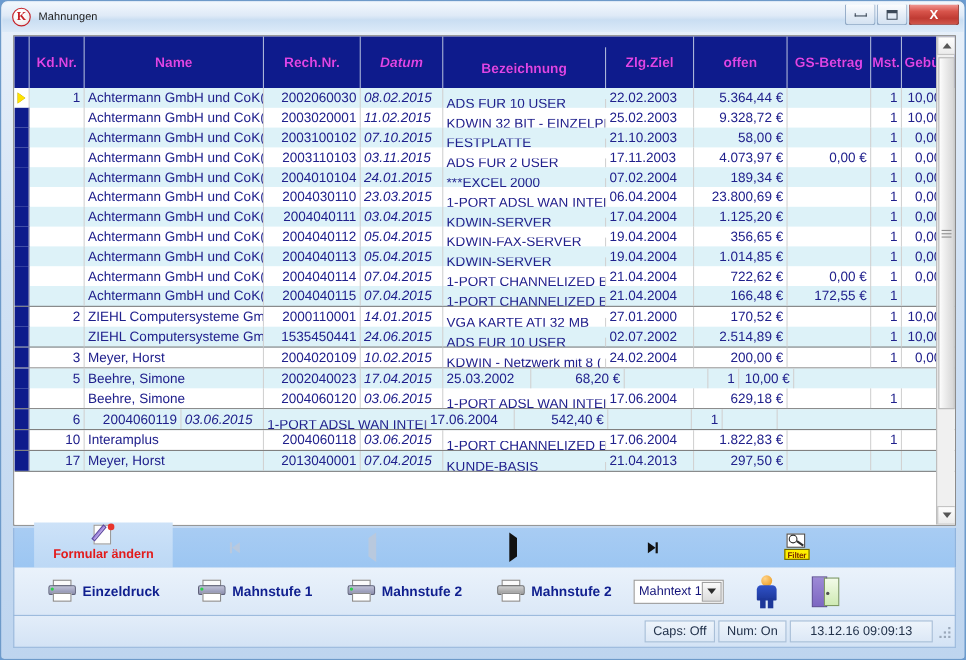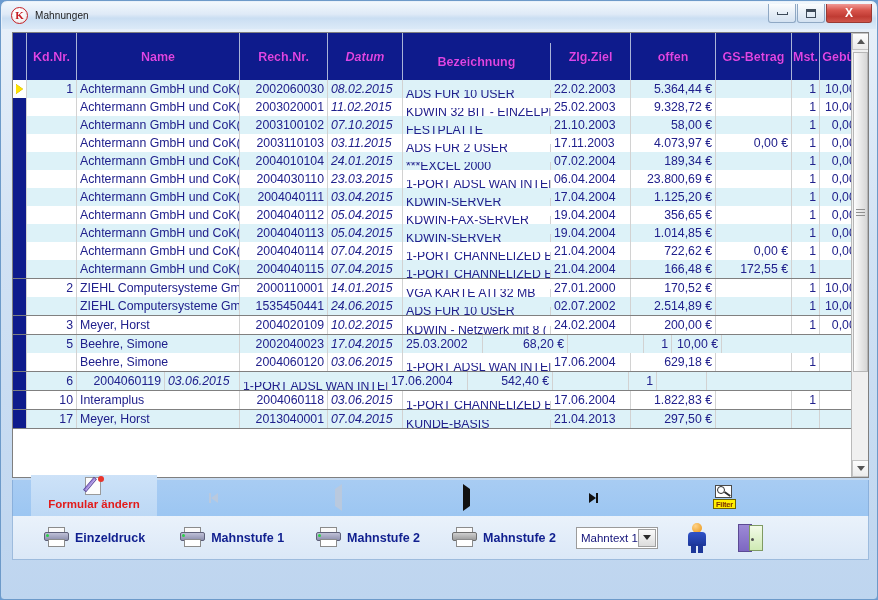--- a/index.html
+++ b/index.html
@@ -732,6 +732,19 @@
       </div>
     </div>
 
+    <div id="statusbar">
+      <div class="sfield" id="s-caps">Caps: Off</div>
+      <div class="sfield" id="s-num">Num: On</div>
+      <div class="sfield" id="s-time">13.12.16 09:09:13</div>
+      <div id="resize-grip">
+        <i style="right:0;bottom:0"></i>
+          <i style="right:4px;bottom:0"></i>
+          <i style="right:8px;bottom:0"></i>
+        <i style="right:0;bottom:4px"></i>
+          <i style="right:4px;bottom:4px"></i>
+        <i style="right:0;bottom:8px"></i>
+      </div>
+    </div>
 
   </div>
 </div>

